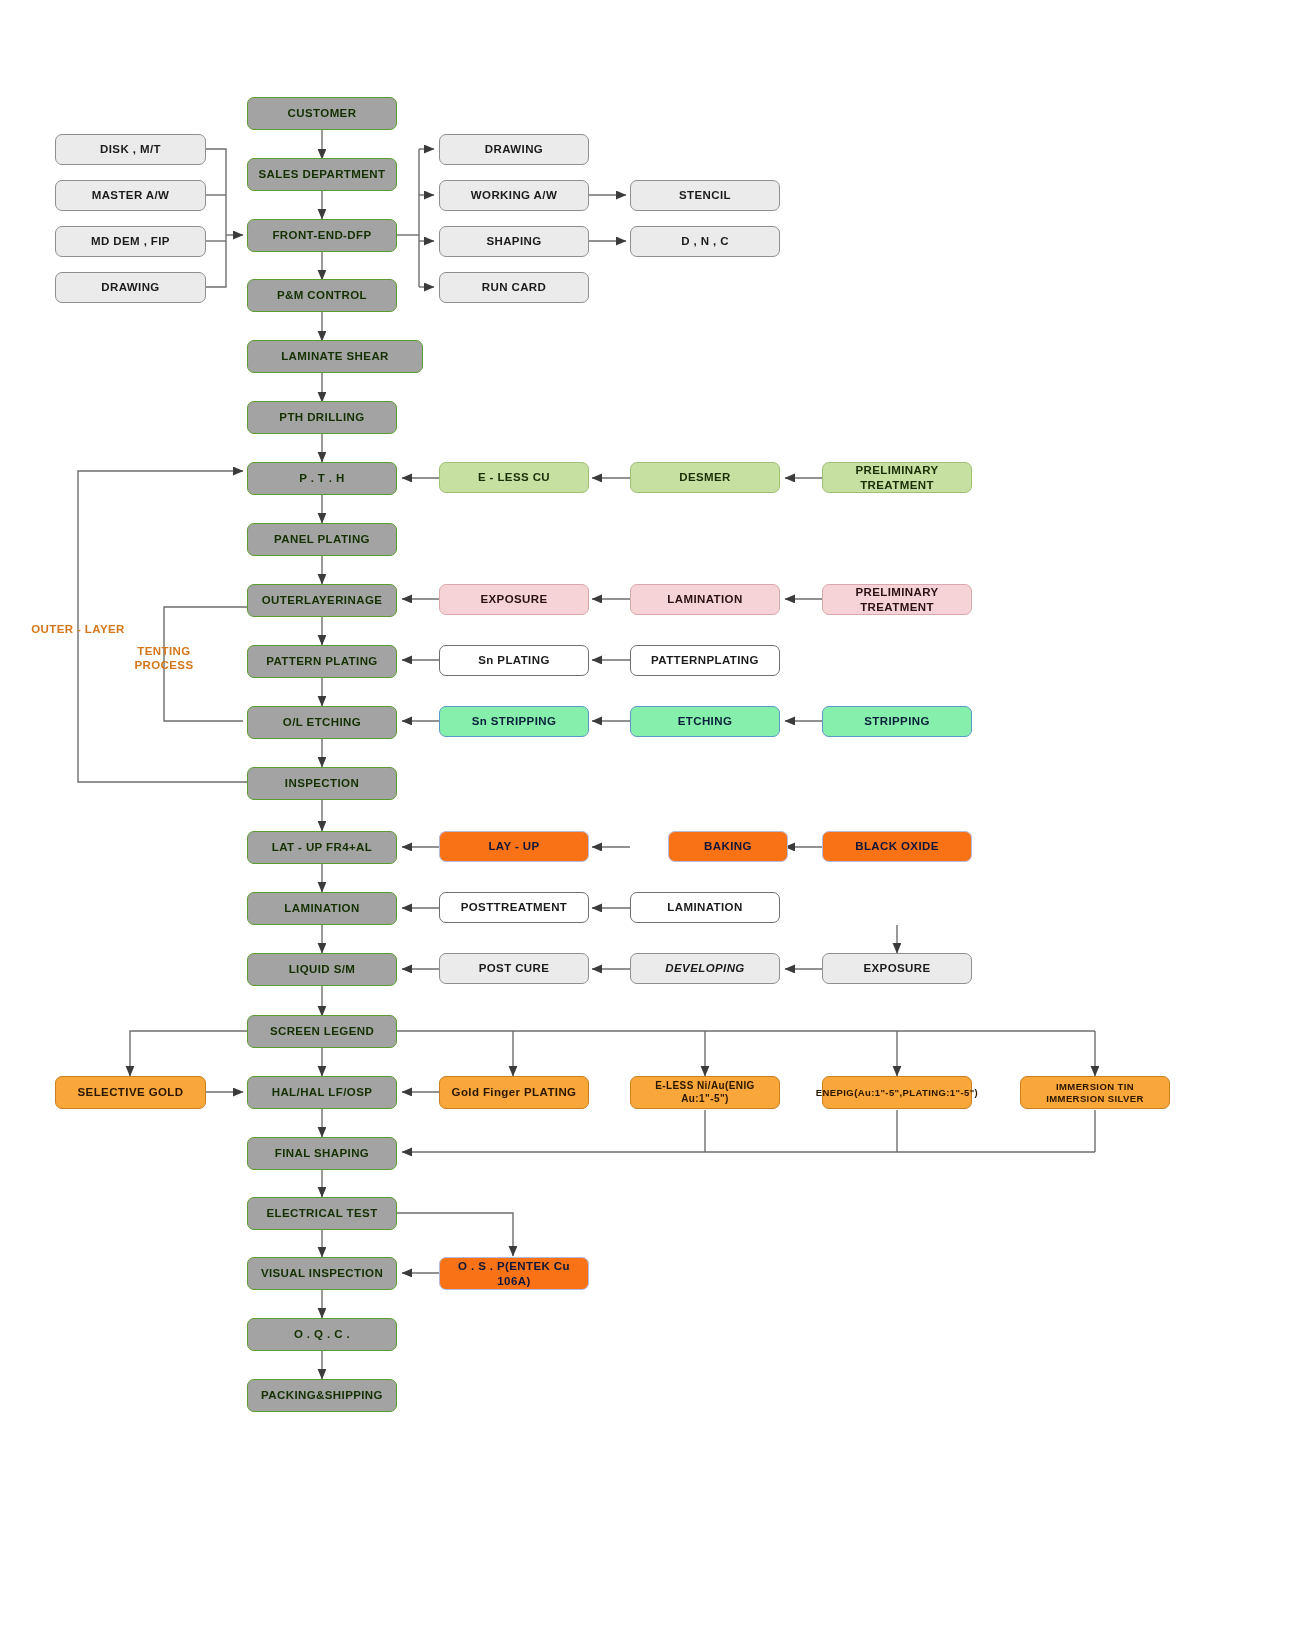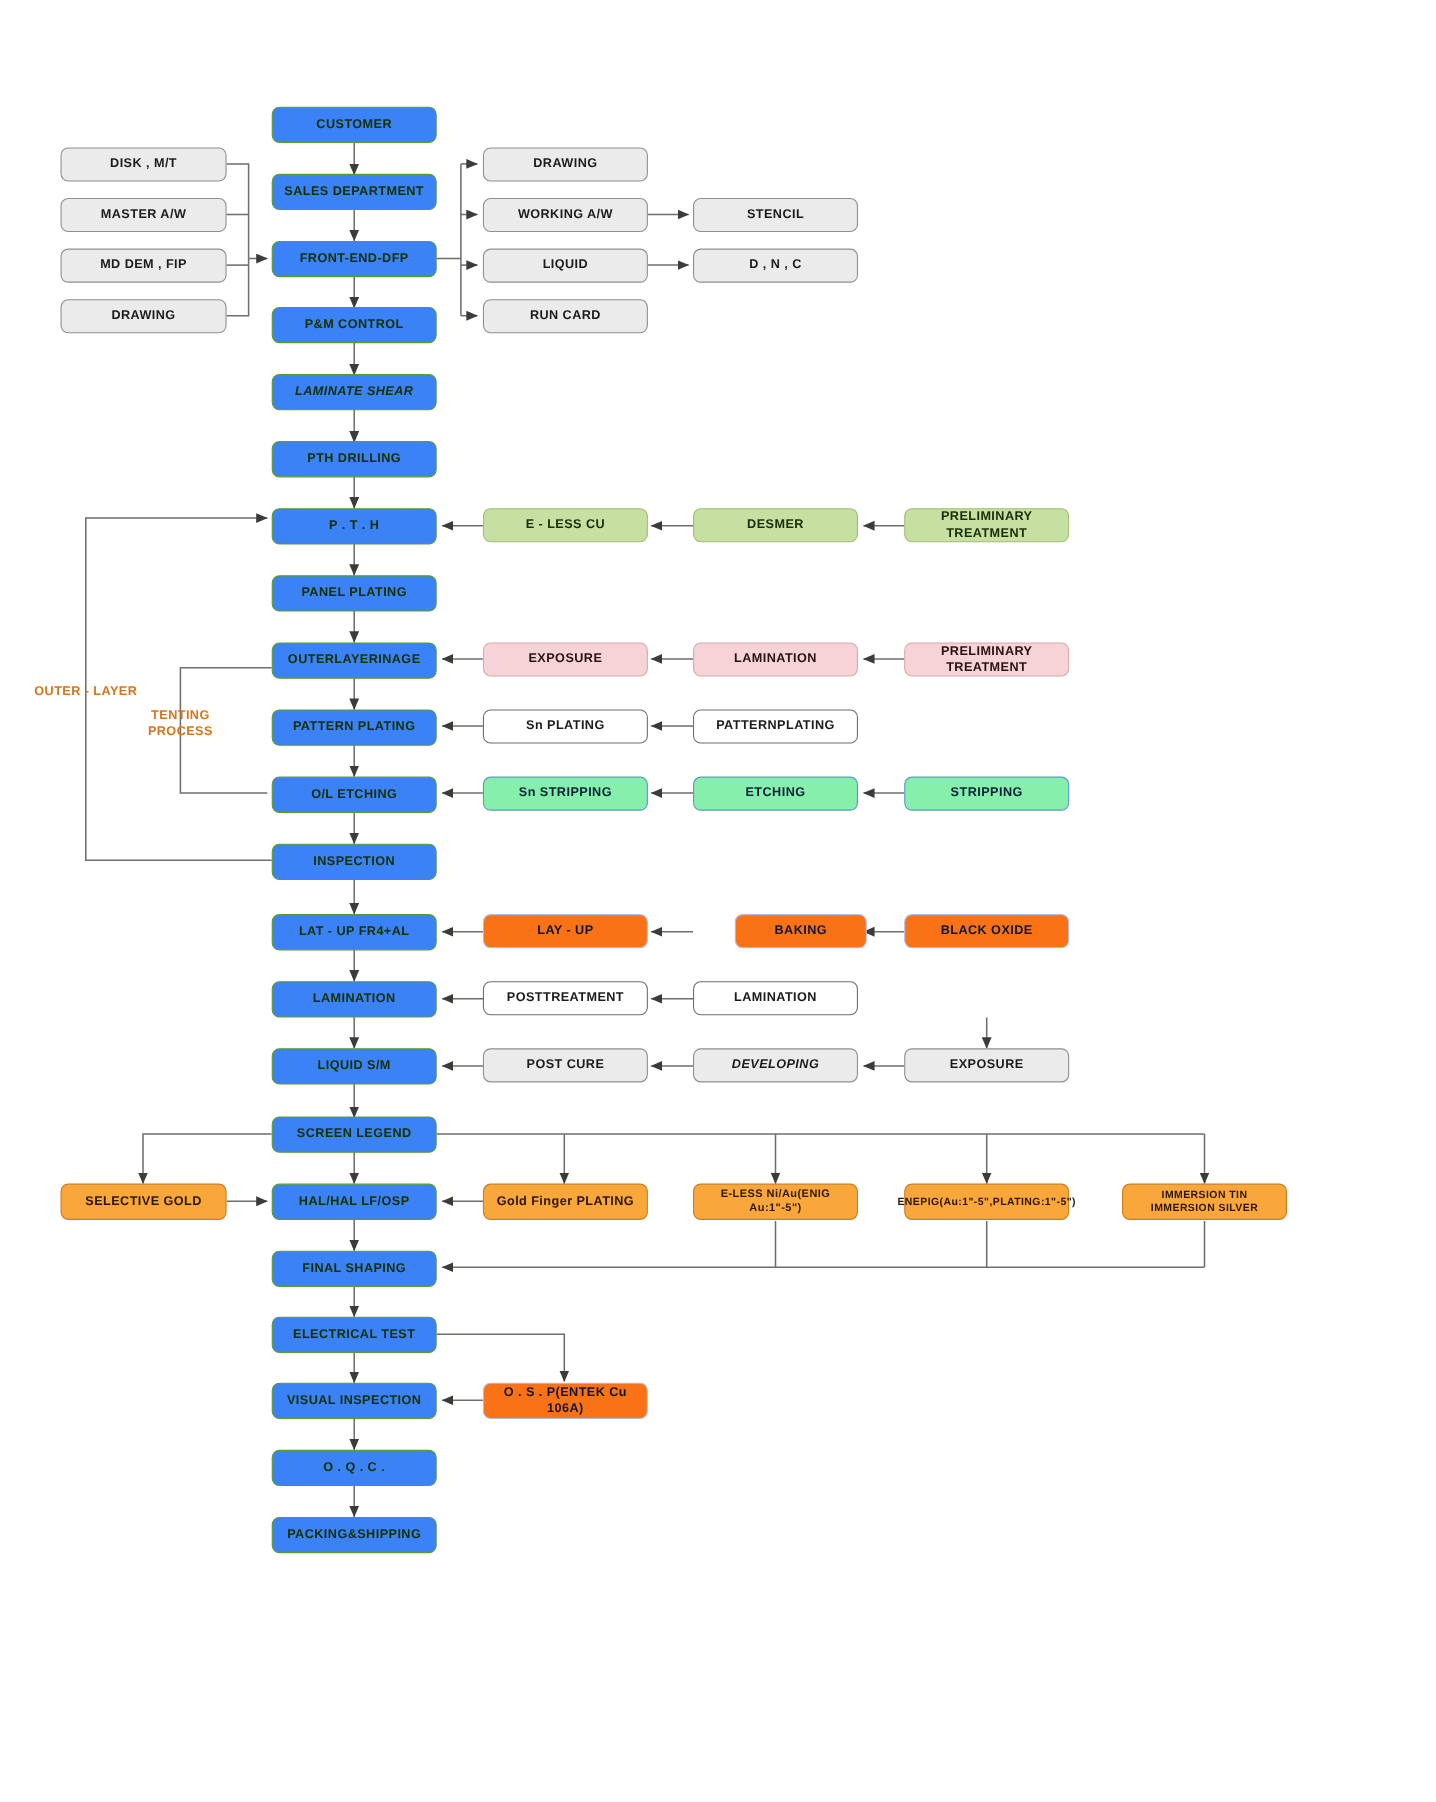--- a/index.html
+++ b/index.html
@@ -9,7 +9,7 @@
         text-align:center;border-radius:7px;border:1px solid #8a8a8a;
         font-size:11.5px;font-weight:700;letter-spacing:.4px;color:#1b1b1b;line-height:1.25;
         padding:2px 4px;}
-  .green{background:#3b82f6;border-color:#5a9c2e;color:#143000;}
+  .green{background:#a3a3a3;border-color:#5a9c2e;color:#143000;}
   .greenlite{background:#c5e0a0;border-color:#9fc074;color:#1b2d07;}
   .grey{background:#ebebeb;border-color:#8f8f8f;color:#1b1b1b;}
   .white{background:#ffffff;border-color:#6f6f6f;color:#1b1b1b;}

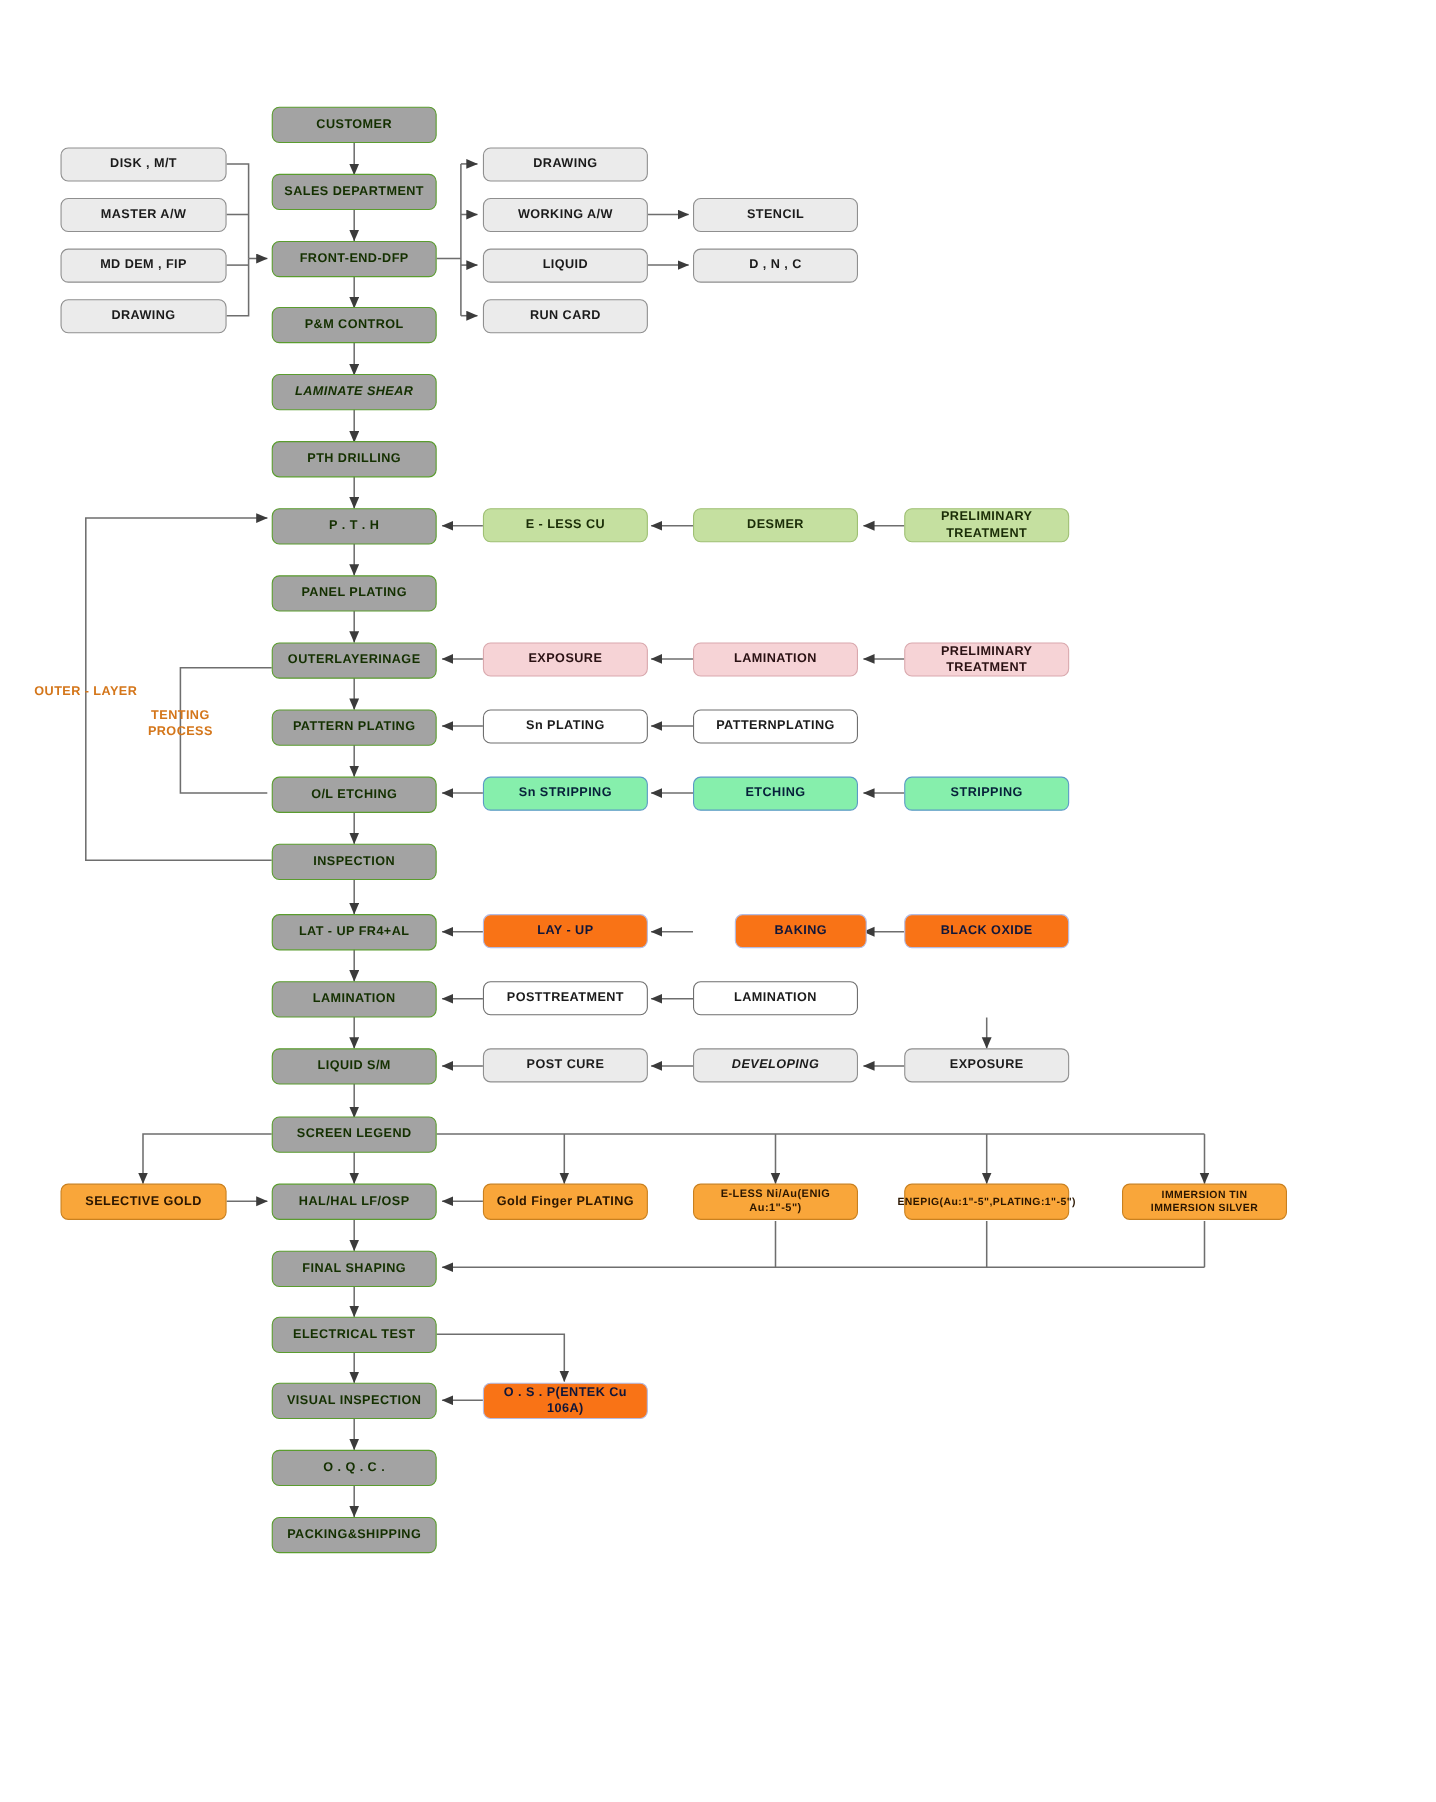--- a/index.html
+++ b/index.html
@@ -151,7 +151,7 @@
 
   <div class="node grey" style="left:439px;top:134px;width:150px;height:31px;">DRAWING</div>
   <div class="node grey" style="left:439px;top:180px;width:150px;height:31px;">WORKING A/W</div>
-  <div class="node grey" style="left:439px;top:226px;width:150px;height:31px;">LIQUID</div>
+  <div class="node grey" style="left:439px;top:226px;width:150px;height:31px;">SHAPING</div>
   <div class="node grey" style="left:439px;top:272px;width:150px;height:31px;">RUN CARD</div>
   <div class="node grey" style="left:630px;top:180px;width:150px;height:31px;">STENCIL</div>
   <div class="node grey" style="left:630px;top:226px;width:150px;height:31px;">D , N , C</div>

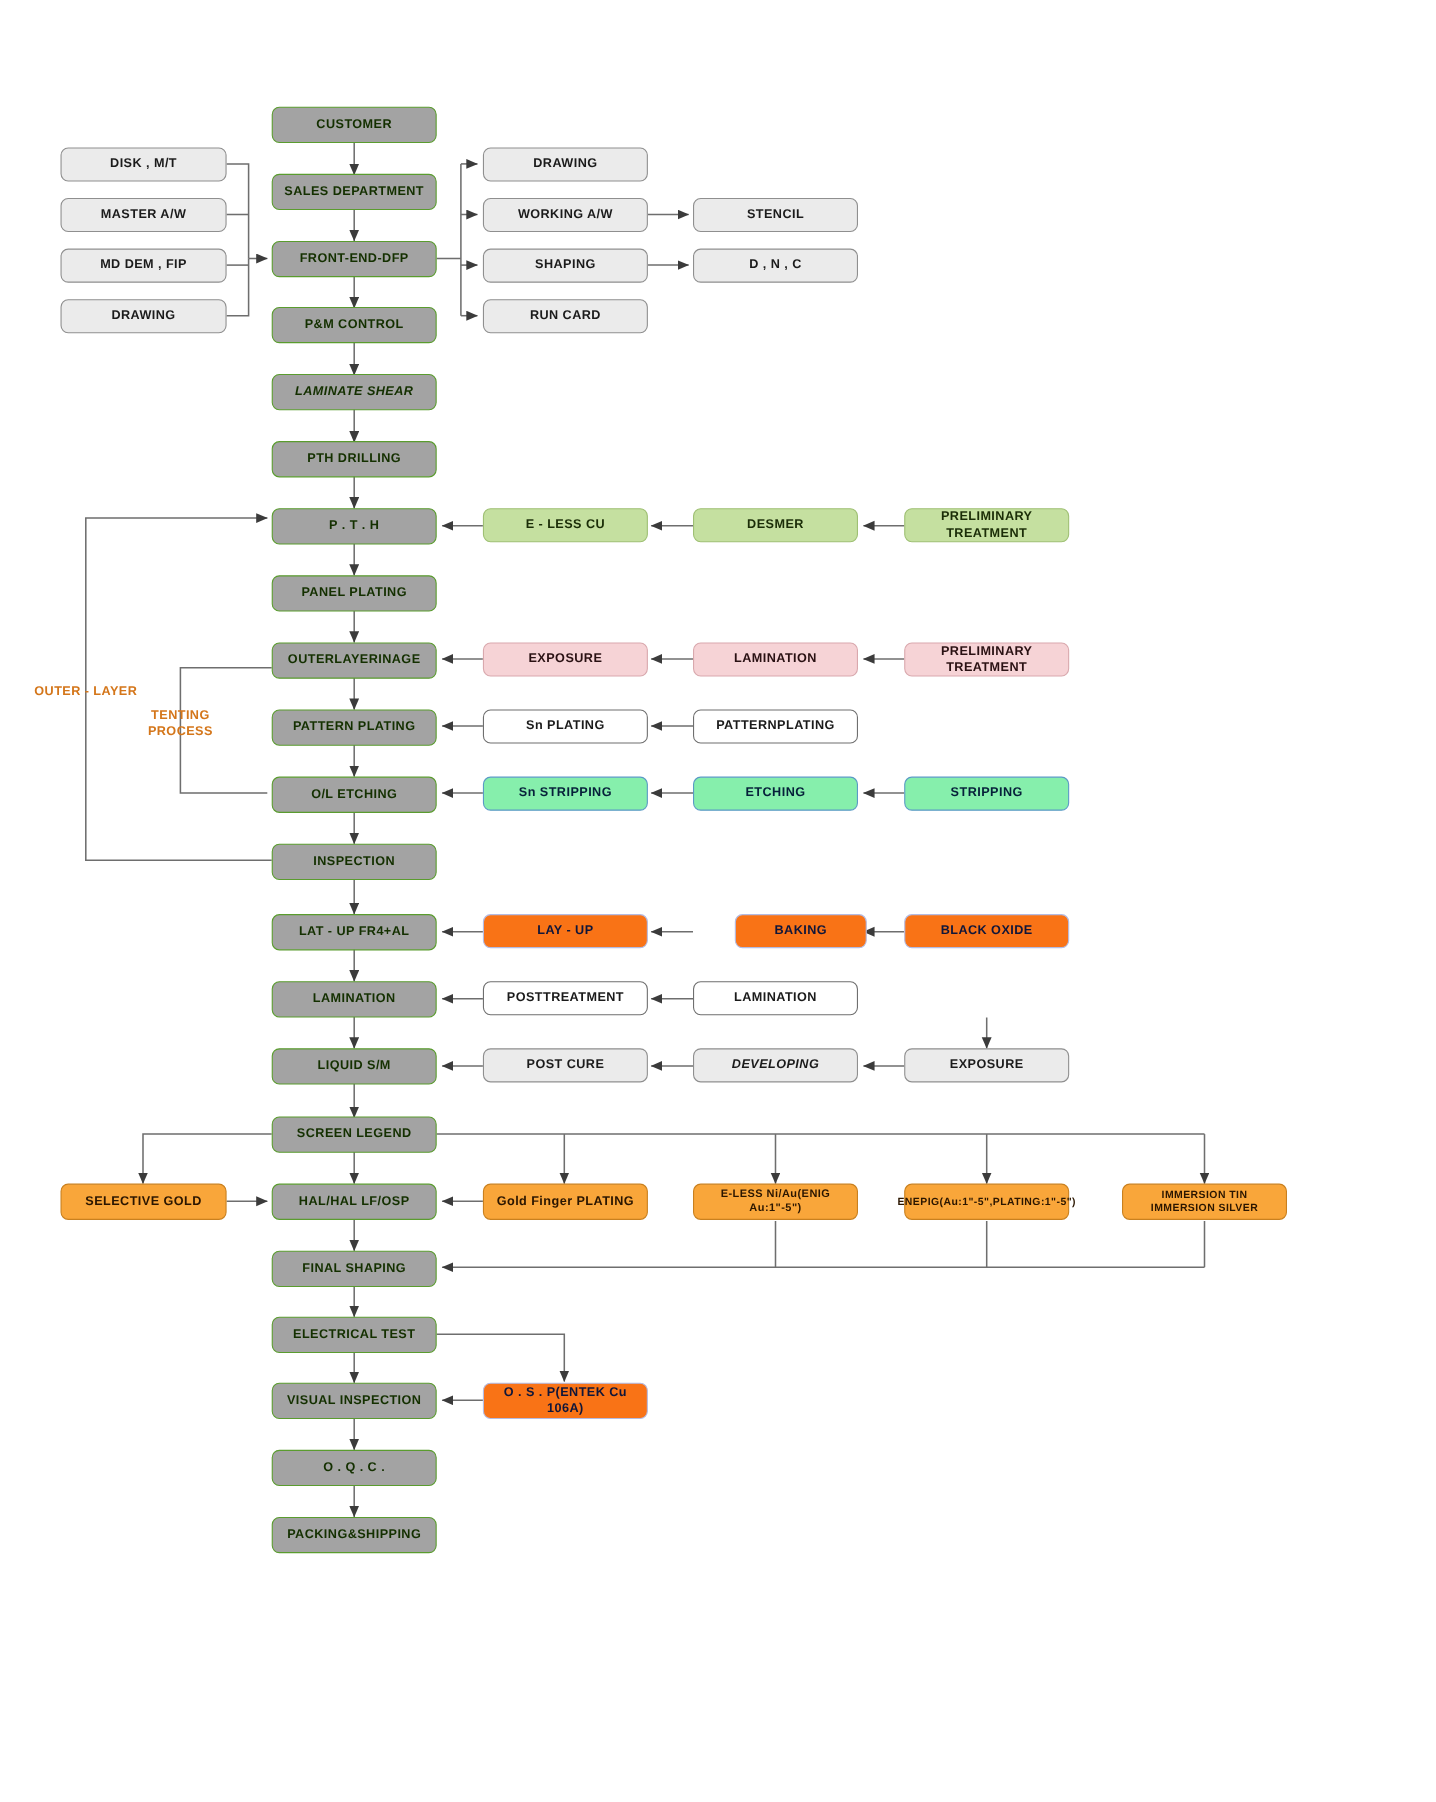--- a/index.html
+++ b/index.html
@@ -130,7 +130,7 @@
   <div class="node green" style="left:247px;top:158px;width:150px;height:33px;">SALES DEPARTMENT</div>
   <div class="node green" style="left:247px;top:219px;width:150px;height:33px;">FRONT-END-DFP</div>
   <div class="node green" style="left:247px;top:279px;width:150px;height:33px;">P&amp;M CONTROL</div>
-  <div class="node green" style="left:247px;top:340px;width:150px;height:33px;font-style:italic;">LAMINATE SHEAR</div>
+  <div class="node green" style="left:247px;top:340px;width:176px;height:33px;">LAMINATE SHEAR</div>
   <div class="node green" style="left:247px;top:401px;width:150px;height:33px;">PTH DRILLING</div>
   <div class="node green" style="left:247px;top:462px;width:150px;height:33px;text-align:center;">P . T . H</div>
   <div class="node green" style="left:247px;top:523px;width:150px;height:33px;">PANEL PLATING</div>

